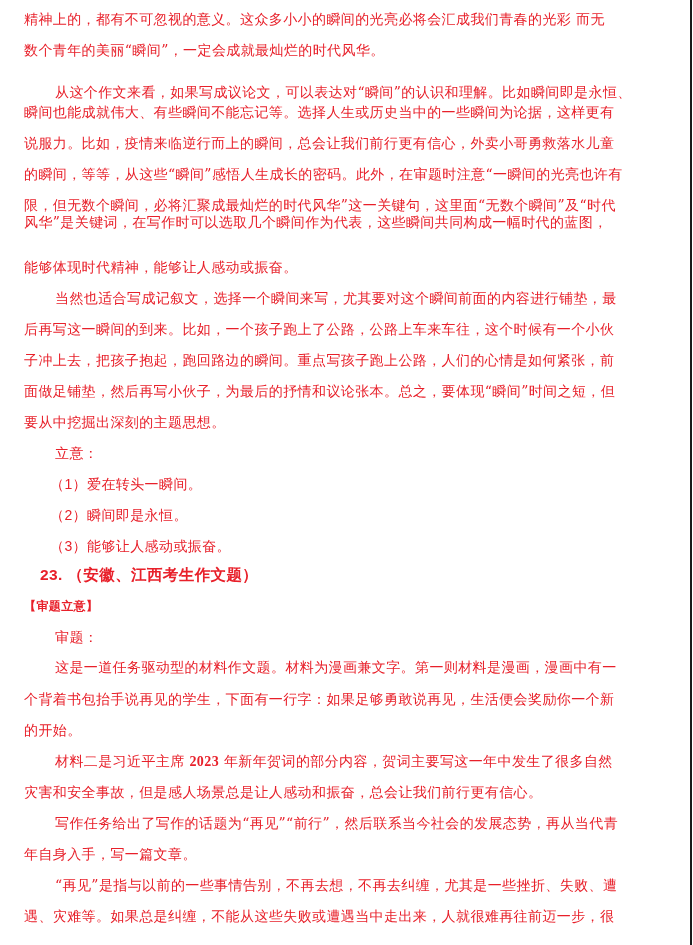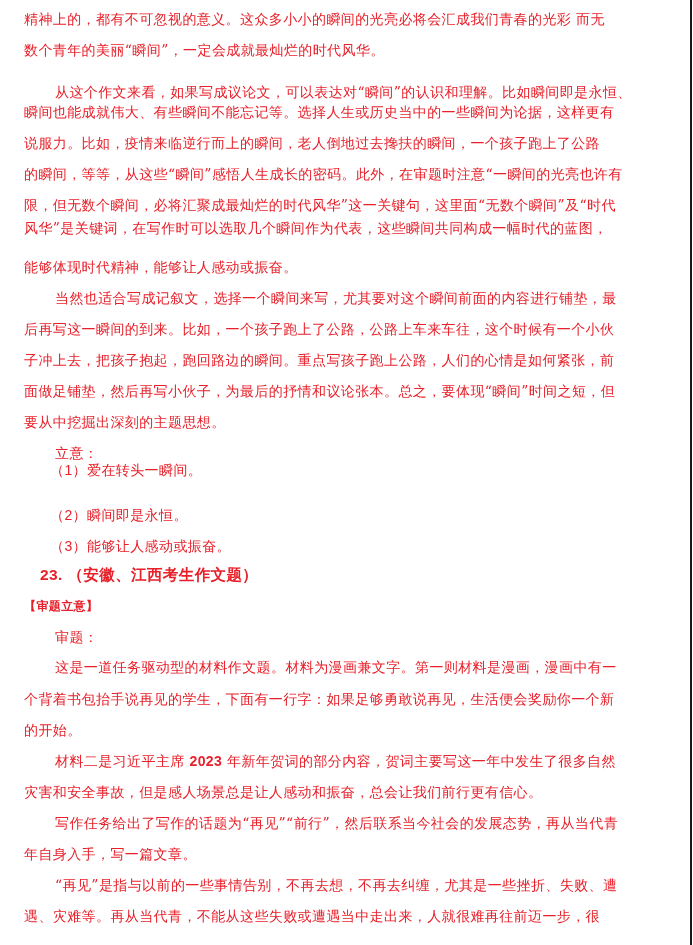--- a/index.html
+++ b/index.html
@@ -43,7 +43,7 @@
 
   <div class="line indent" style="top:82px">从这个作文来看，如果写成议论文，可以表达对“瞬间”的认识和理解。比如瞬间即是永恒、</div>
   <div class="line" style="top:102px">瞬间也能成就伟大、有些瞬间不能忘记等。选择人生或历史当中的一些瞬间为论据，这样更有</div>
-  <div class="line" style="top:133px">说服力。比如，疫情来临逆行而上的瞬间，老人倒地过去搀扶的瞬间，一个孩子跑上了公路</div>
+  <div class="line" style="top:133px">说服力。比如，疫情来临逆行而上的瞬间，总会让我们前行更有信心，外卖小哥勇救落水儿童</div>
   <div class="line" style="top:164px">的瞬间，等等，从这些“瞬间”感悟人生成长的密码。此外，在审题时注意“一瞬间的光亮也许有</div>
   <div class="line" style="top:195px">限，但无数个瞬间，必将汇聚成最灿烂的时代风华”这一关键句，这里面“无数个瞬间”及“时代</div>
   <div class="line" style="top:218px">风华”是关键词，在写作时可以选取几个瞬间作为代表，这些瞬间共同构成一幅时代的蓝图，</div>

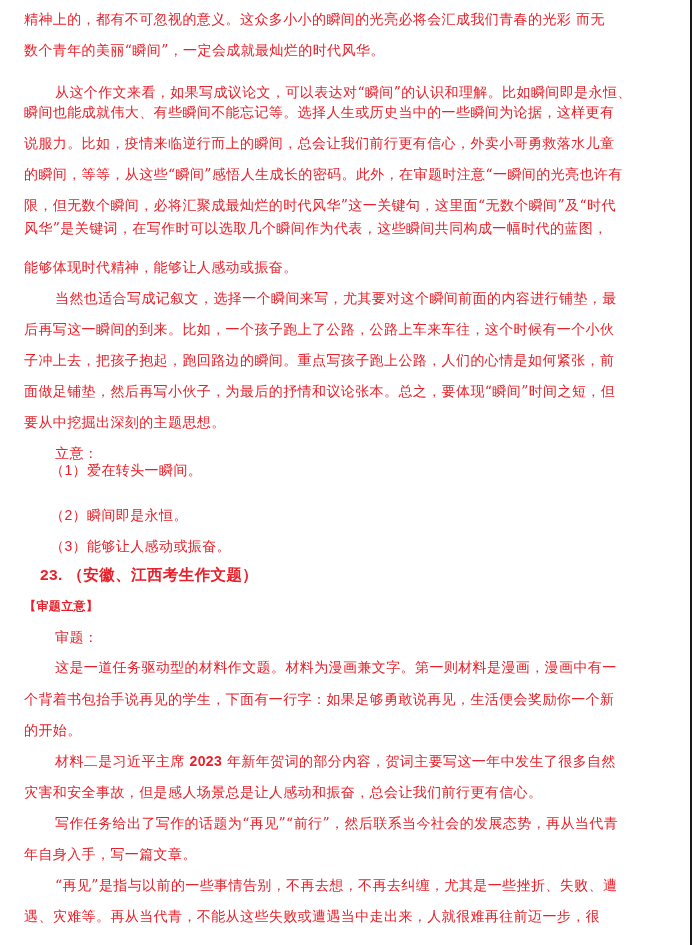--- a/index.html
+++ b/index.html
@@ -46,7 +46,7 @@
   <div class="line" style="top:133px">说服力。比如，疫情来临逆行而上的瞬间，总会让我们前行更有信心，外卖小哥勇救落水儿童</div>
   <div class="line" style="top:164px">的瞬间，等等，从这些“瞬间”感悟人生成长的密码。此外，在审题时注意“一瞬间的光亮也许有</div>
   <div class="line" style="top:195px">限，但无数个瞬间，必将汇聚成最灿烂的时代风华”这一关键句，这里面“无数个瞬间”及“时代</div>
-  <div class="line" style="top:218px">风华”是关键词，在写作时可以选取几个瞬间作为代表，这些瞬间共同构成一幅时代的蓝图，</div>
+  <div class="line" style="top:212px">风华”是关键词，在写作时可以选取几个瞬间作为代表，这些瞬间共同构成一幅时代的蓝图，</div>
   <div class="line" style="top:257px">能够体现时代精神，能够让人感动或振奋。</div>
 
   <div class="line indent" style="top:288px">当然也适合写成记叙文，选择一个瞬间来写，尤其要对这个瞬间前面的内容进行铺垫，最</div>

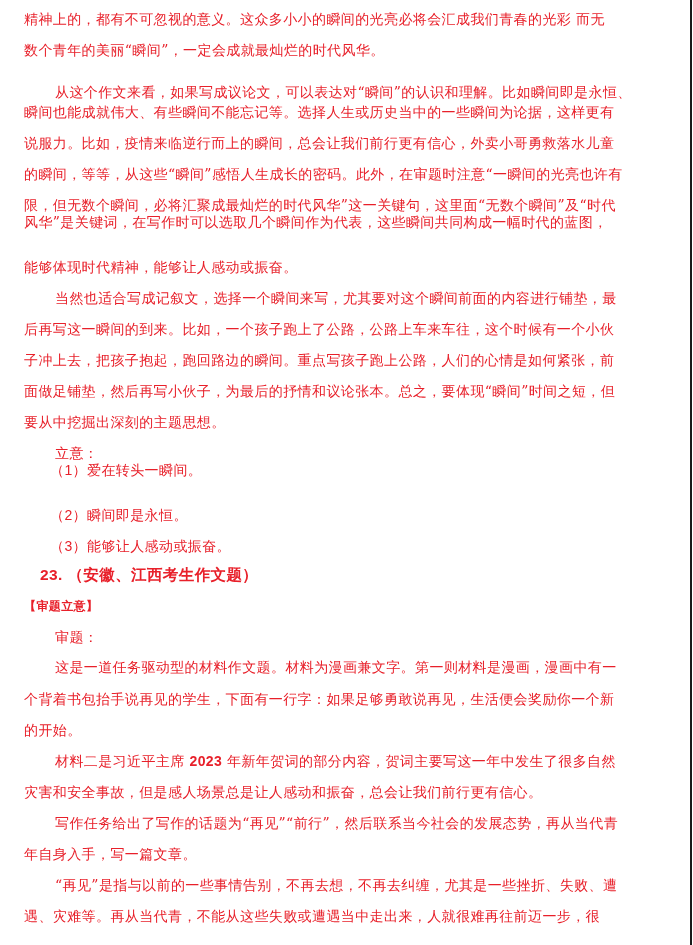--- a/index.html
+++ b/index.html
@@ -56,7 +56,7 @@
   <div class="line" style="top:412px">要从中挖掘出深刻的主题思想。</div>
 
   <div class="line indent" style="top:443px">立意：</div>
-  <div class="line item" style="top:460px">
+  <div class="line item" style="top:474px">
     <span class="num">（1）</span><span>爱在转头一瞬间。</span>
   </div>
   <div class="line item" style="top:505px">

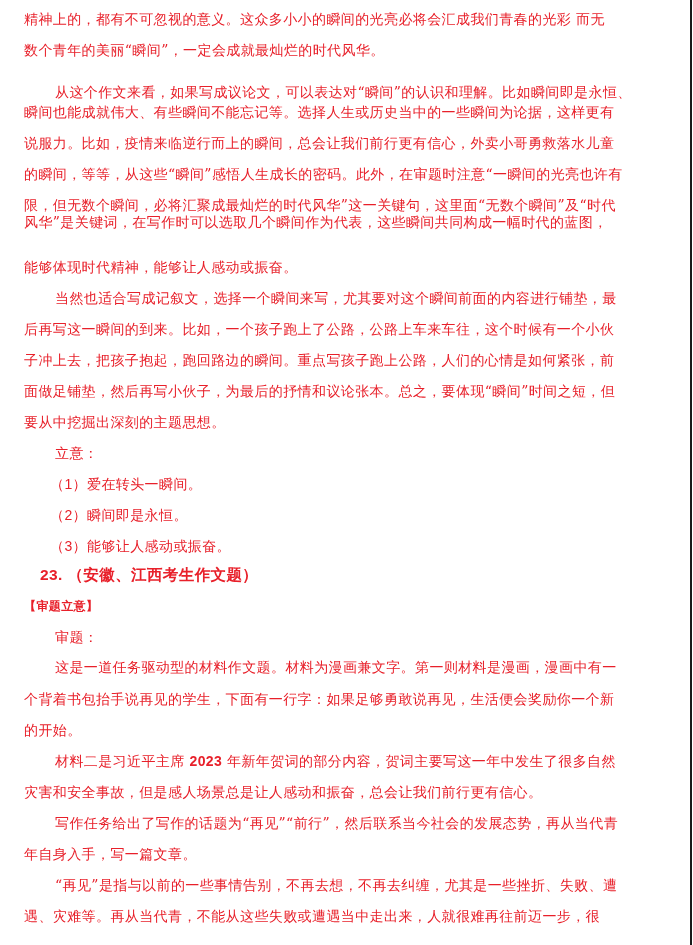--- a/index.html
+++ b/index.html
@@ -31,7 +31,7 @@
     font-family: "Liberation Sans", sans-serif; font-weight: bold;
     font-size: 12px; left: 0;
   }
-  .year { font-family: Liberation Sans, sans-serif; font-weight: bold; }
+  .year { font-family: Liberation Serif, serif; font-weight: bold; }
 </style>
 </head>
 <body>

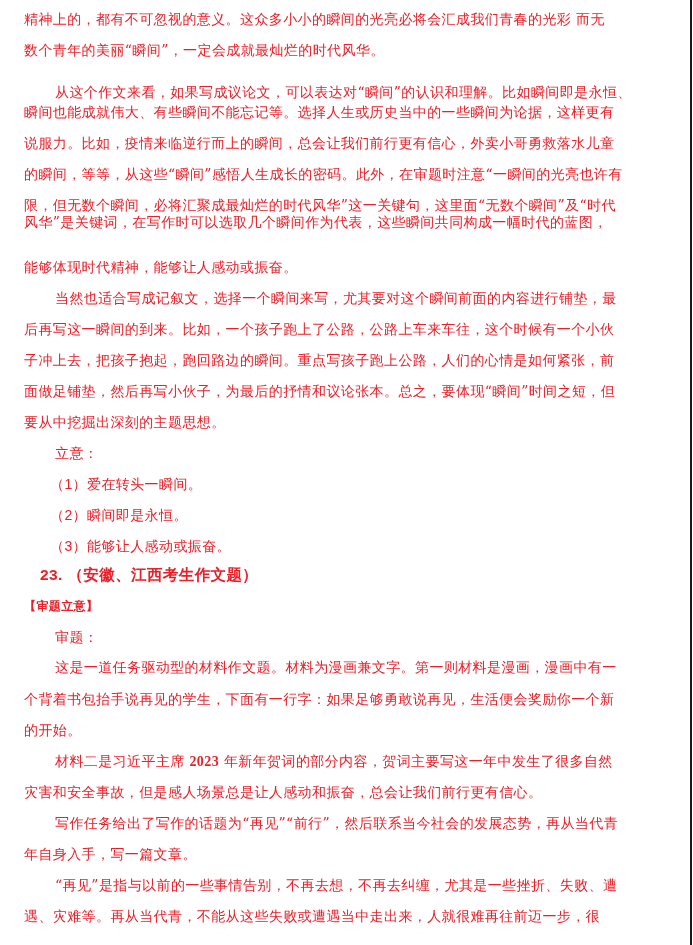--- a/index.html
+++ b/index.html
@@ -83,7 +83,7 @@
   <div class="line" style="top:844px">年自身入手，写一篇文章。</div>
 
   <div class="line indent" style="top:875px">“再见”是指与以前的一些事情告别，不再去想，不再去纠缠，尤其是一些挫折、失败、遭</div>
-  <div class="line" style="top:906px">遇、灾难等。再从当代青，不能从这些失败或遭遇当中走出来，人就很难再往前迈一步，很</div>
+  <div class="line" style="top:906px">遇、灾难等。如果总是纠缠，不能从这些失败或遭遇当中走出来，人就很难再往前迈一步，很</div>
 </div>
 
 <div class="right-border"></div>

